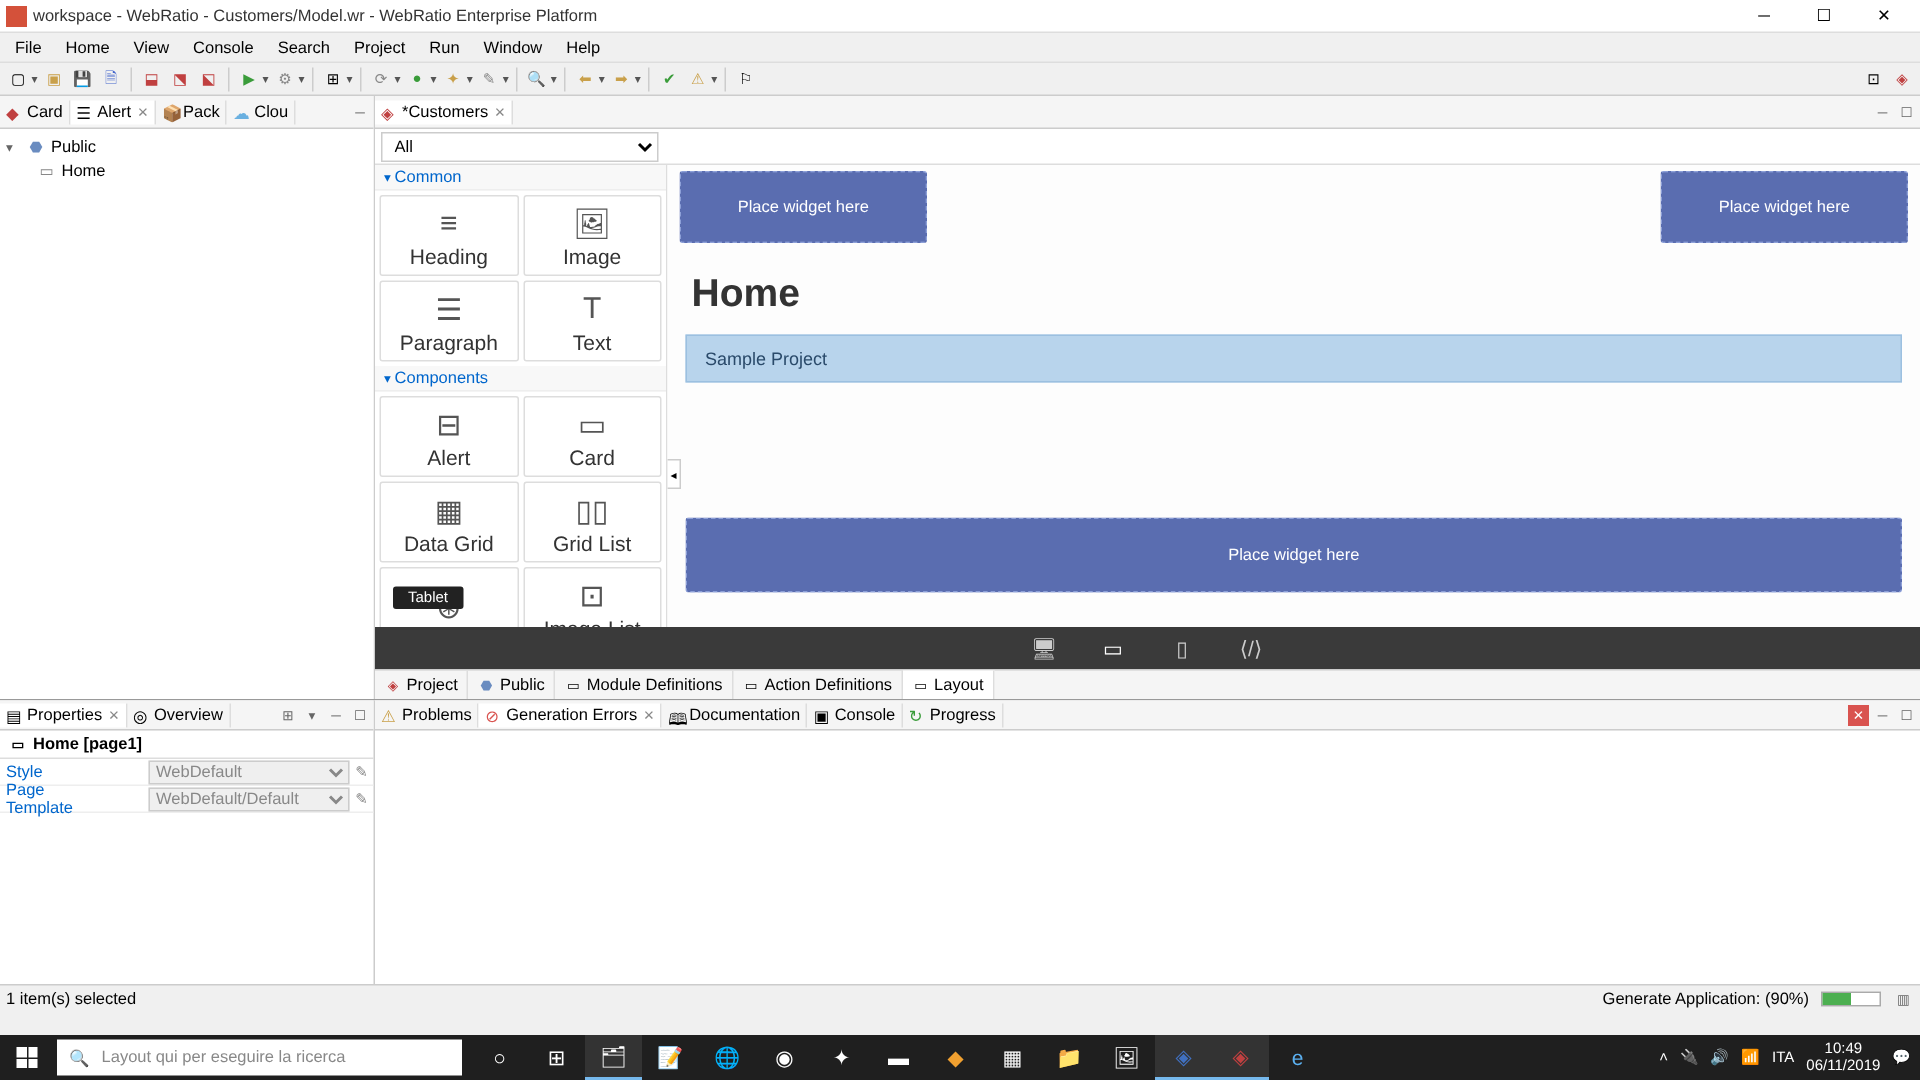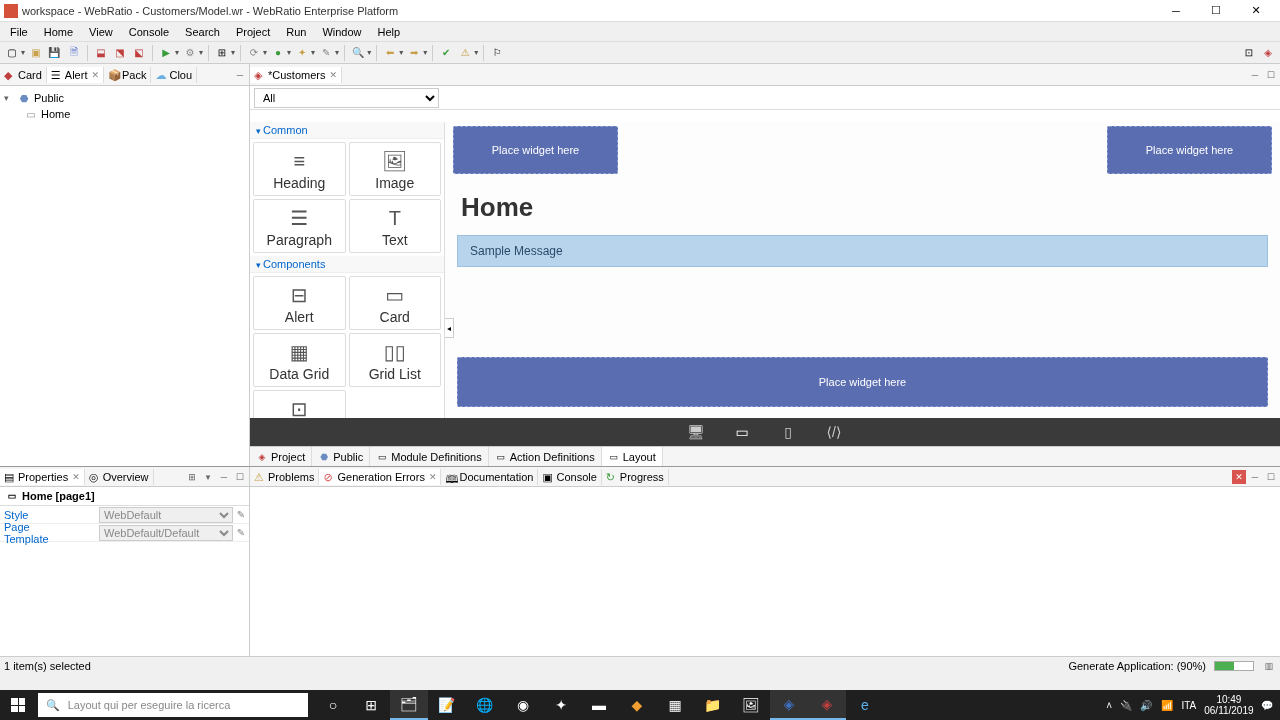--- a/index.html
+++ b/index.html
@@ -41,7 +41,7 @@
 .palette-row { height: 24px; display: flex; align-items: flex-start; padding: 2px 4px; border-bottom: 1px solid #ddd; }
 .palette-select { flex: 0 0 185px; height: 20px; border: 1px solid #ccc; padding: 2px 4px; font-size: 11px; background: #fff; }
 
-.editor-body { flex: 1; display: flex; overflow: hidden; margin-top: 12px; }
+.editor-body { flex: 1; display: flex; overflow: hidden; }
 .palette { width: 195px; border-right: 1px solid #ddd; background: #fff; overflow-y: auto; }
 .palette-section { padding: 2px 6px; font-size: 11px; color: #0066cc; background: #f8f8f8; border-bottom: 1px solid #eee; cursor: pointer; }
 .palette-section::before { content: "▾ "; font-size: 9px; }

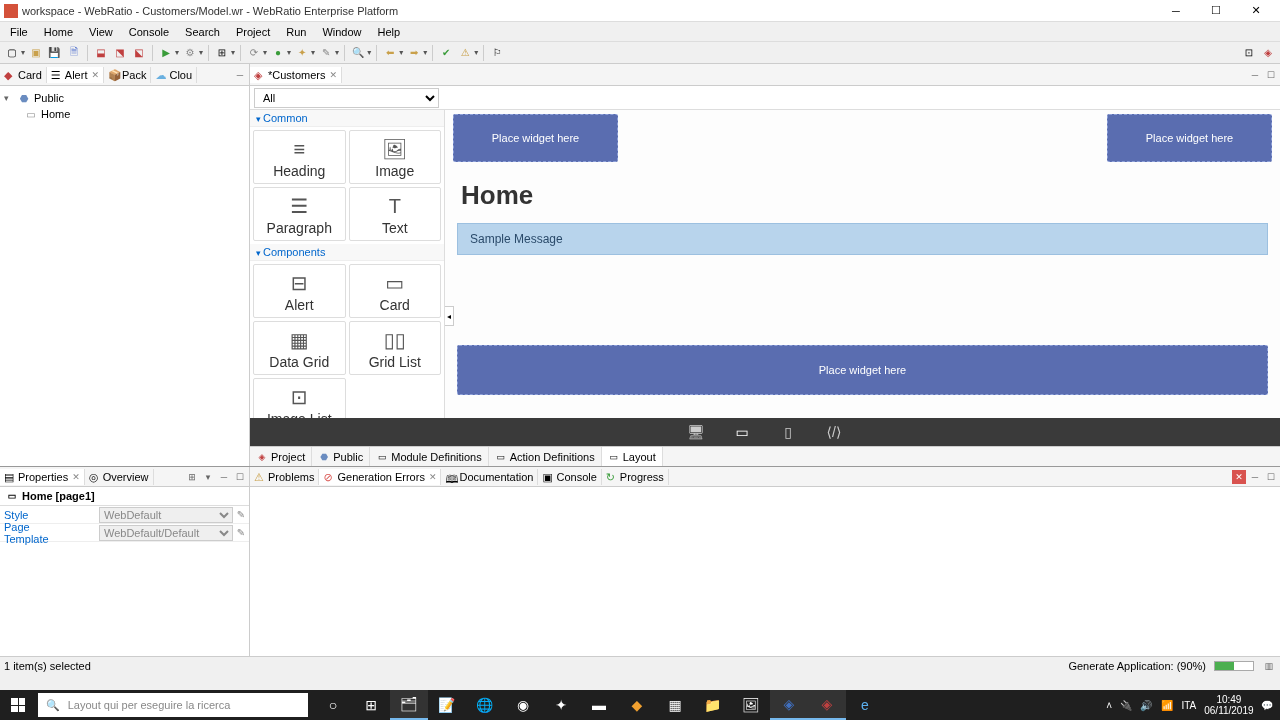--- a/index.html
+++ b/index.html
@@ -288,7 +288,7 @@
             <div class="drop-zone dz-right">Place widget here</div>
           </div>
           <div class="page-title">Home</div>
-          <div class="sample-msg">Sample Message</div>
+          <div class="sample-msg">Sample Project</div>
           <div class="drop-zone bottom-drop">Place widget here</div>
         </div>
       </div>

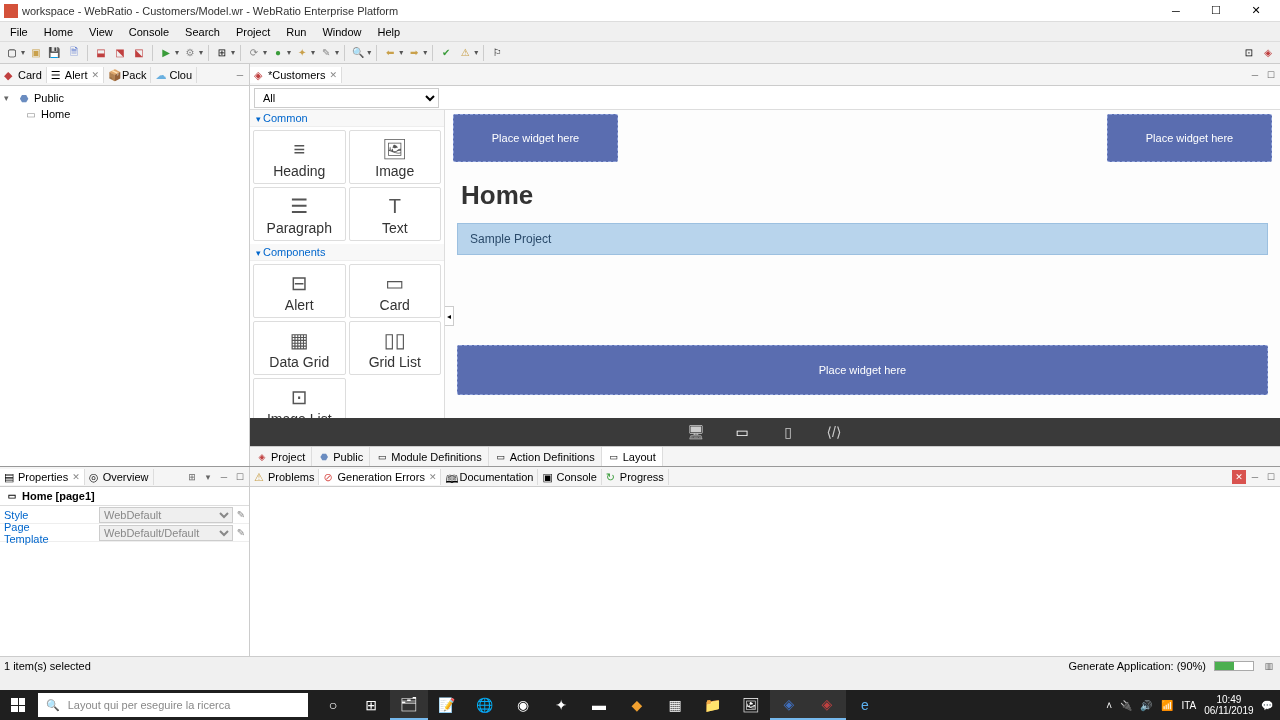--- a/index.html
+++ b/index.html
@@ -272,6 +272,11 @@
               <span class="palette-icon">▯▯</span>
               <span class="palette-label">Grid List</span>
             </div>
+          <div class="palette-item">
+            <span class="palette-icon">⊛</span>
+            <span class="palette-label"></span>
+            <div class="tooltip">Tablet</div>
+          </div>
           <div class="palette-item">
               <span class="palette-icon">⊡</span>
               <span class="palette-label">Image List</span>

